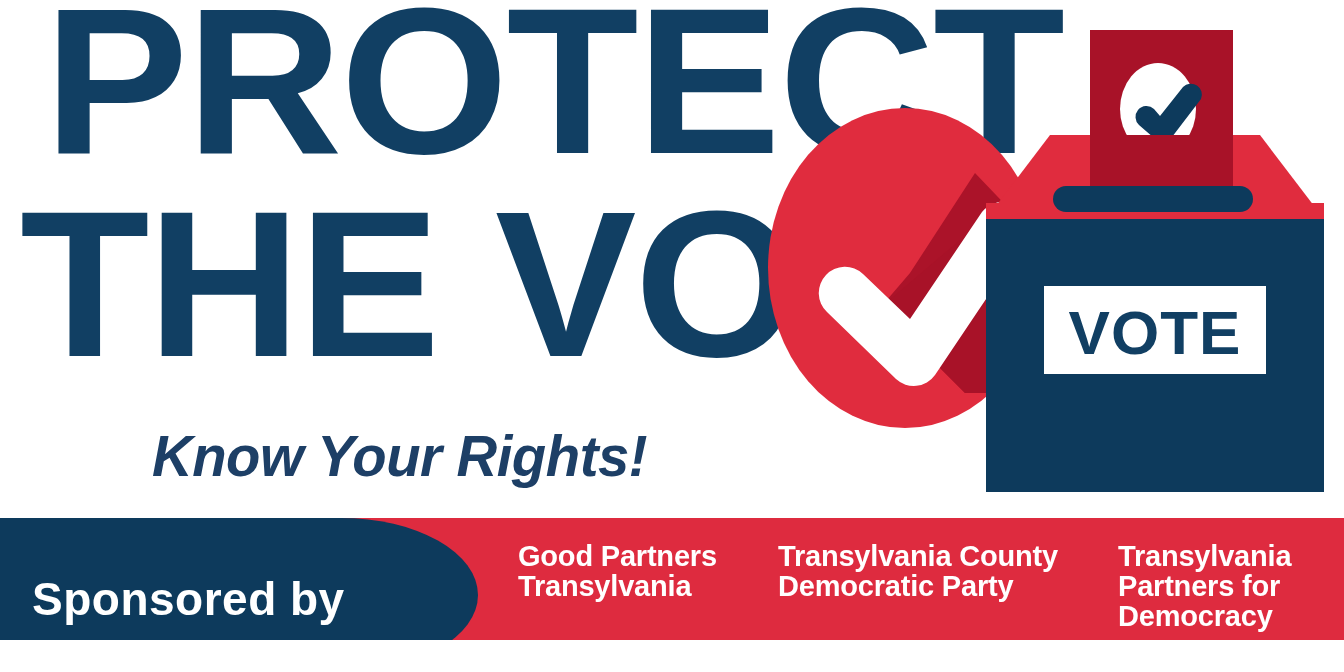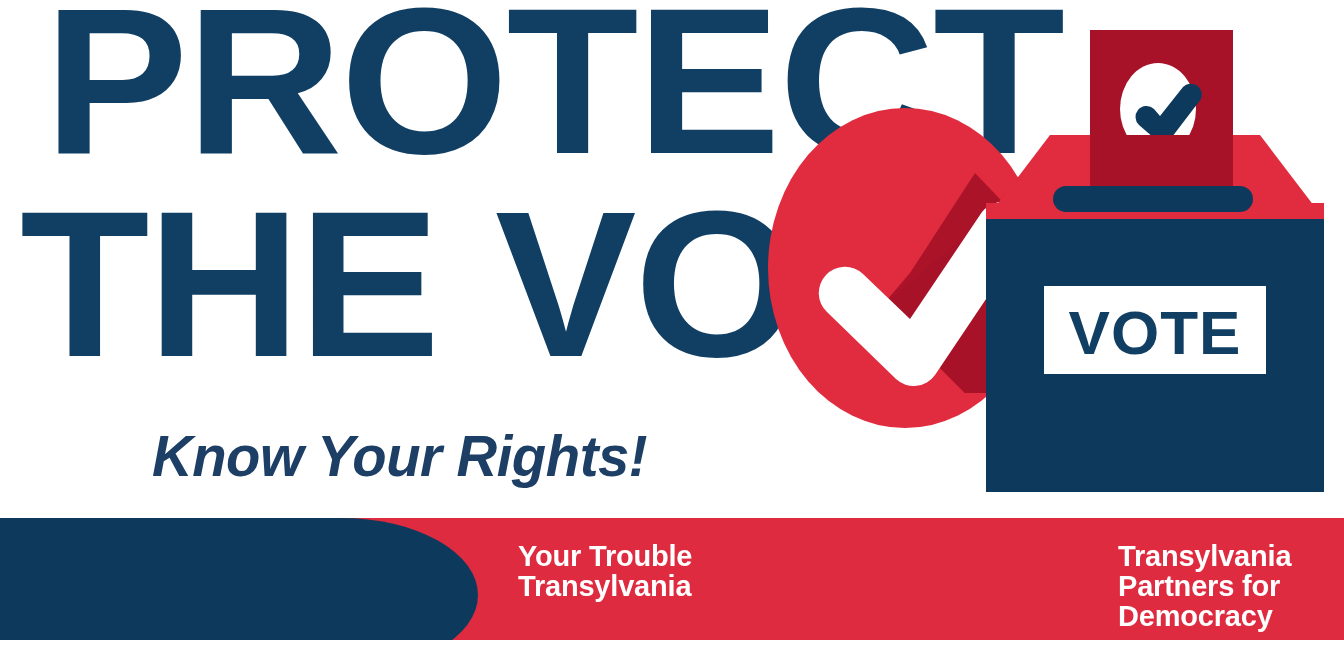--- a/index.html
+++ b/index.html
@@ -179,7 +179,7 @@
   <div class="sponsor-pill"></div>
 
   <div class="sponsor-cols">
-    <div class="sponsor-item sponsor-c1">Your Trouble
+    <div class="sponsor-item sponsor-c1">Good Partners
 Transylvania</div>
     <div class="sponsor-item sponsor-c3">Transylvania
 Partners for

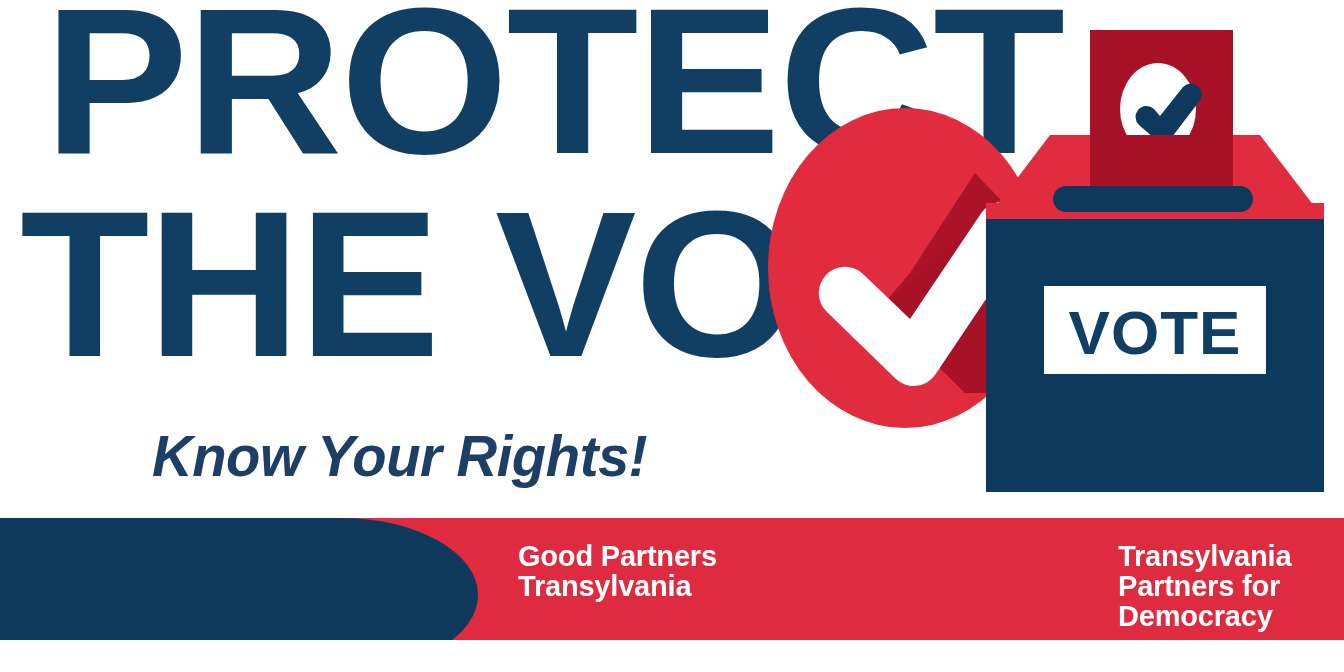--- a/index.html
+++ b/index.html
@@ -181,6 +181,8 @@
   <div class="sponsor-cols">
     <div class="sponsor-item sponsor-c1">Good Partners
 Transylvania</div>
+    <div class="sponsor-item sponsor-c2">Transylvania County
+Democratic Party</div>
     <div class="sponsor-item sponsor-c3">Transylvania
 Partners for
 Democracy</div>

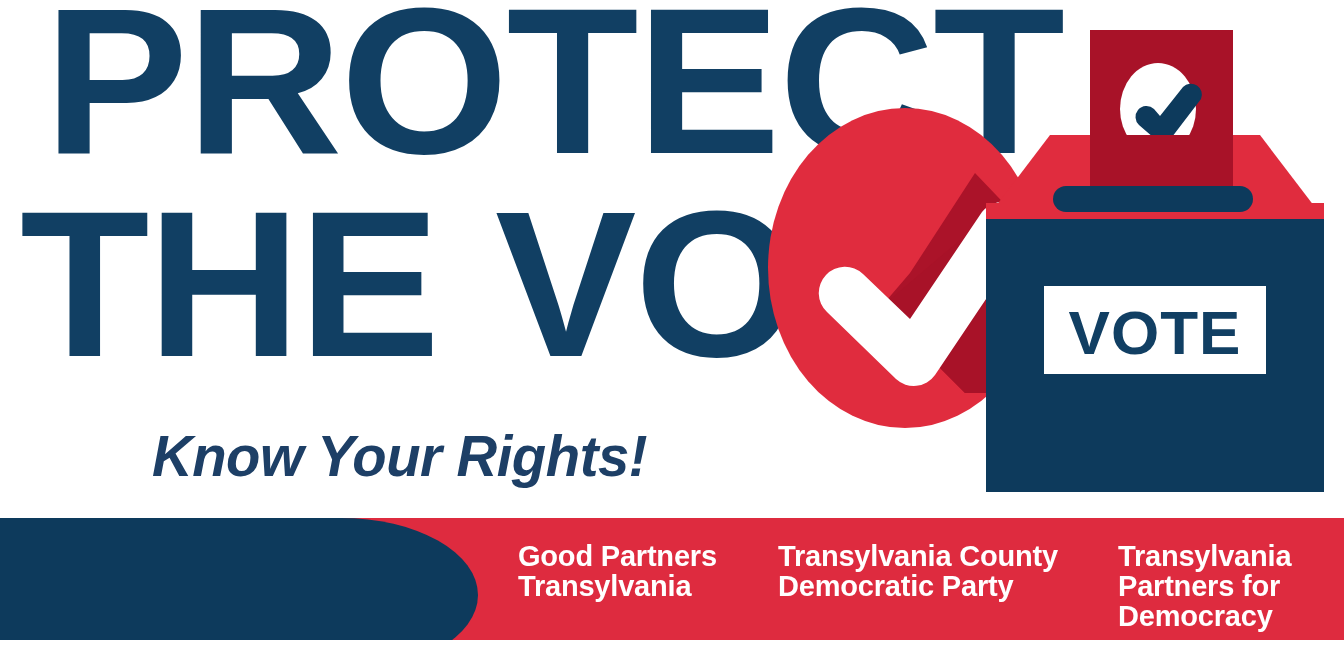--- a/index.html
+++ b/index.html
@@ -177,6 +177,7 @@
   <div class="banner"></div>
 
   <div class="sponsor-pill"></div>
+  <div class="sponsor-pill-label">Sponsored by</div>
 
   <div class="sponsor-cols">
     <div class="sponsor-item sponsor-c1">Good Partners

